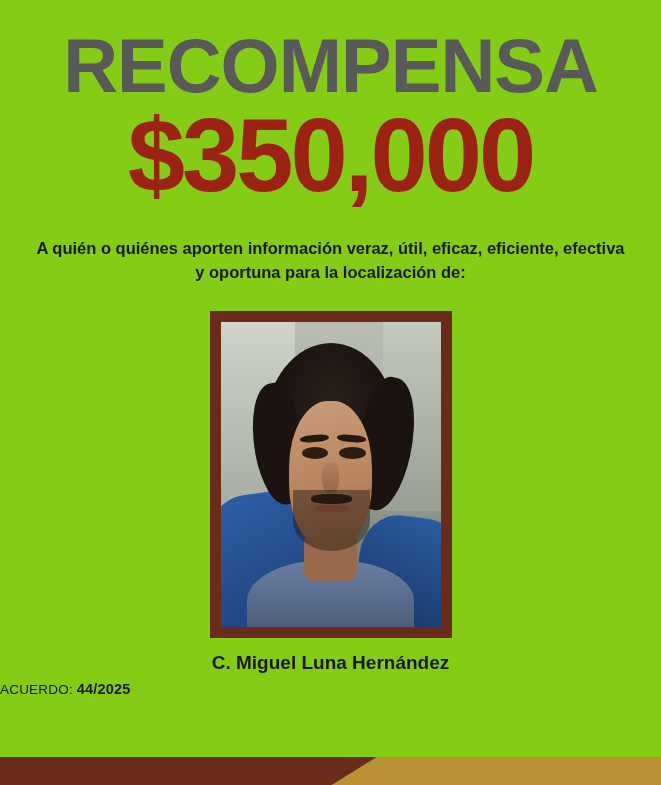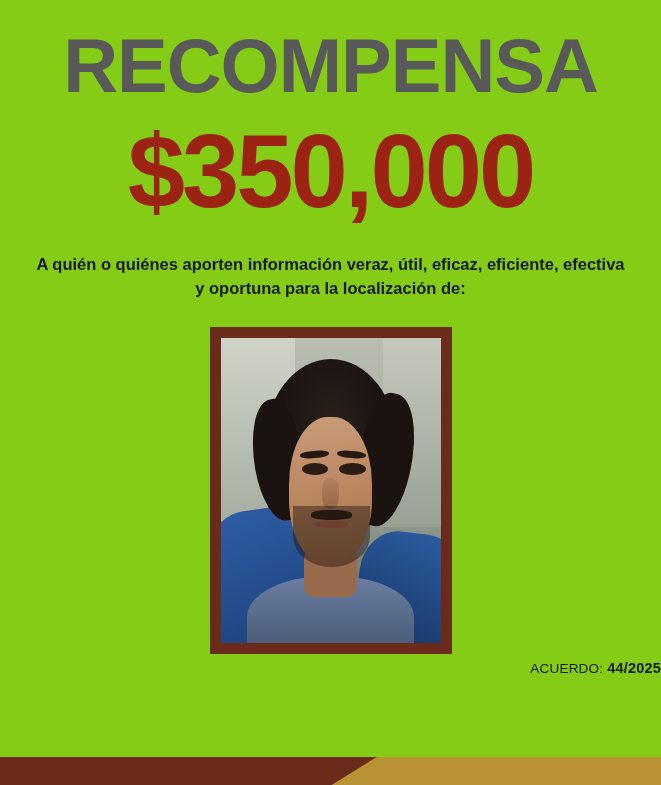--- a/index.html
+++ b/index.html
@@ -38,7 +38,6 @@
     font-size: 103px;
     letter-spacing: -3px;
     line-height: 1;
-    margin-top: 16px;
     font-family: "Liberation Sans", sans-serif;
   }
   .lead-text {

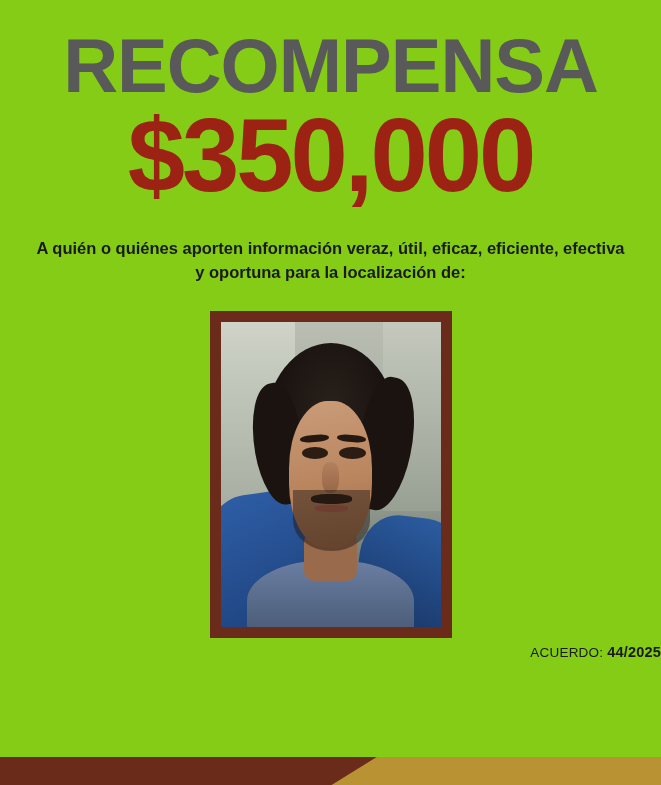--- a/index.html
+++ b/index.html
@@ -251,6 +251,7 @@
     </div>
   </div>
 
+  <div class="caption-name">C. Miguel Luna Hernández</div>
 
   <div class="caption-acuerdo">
     <span>ACUERDO:</span>

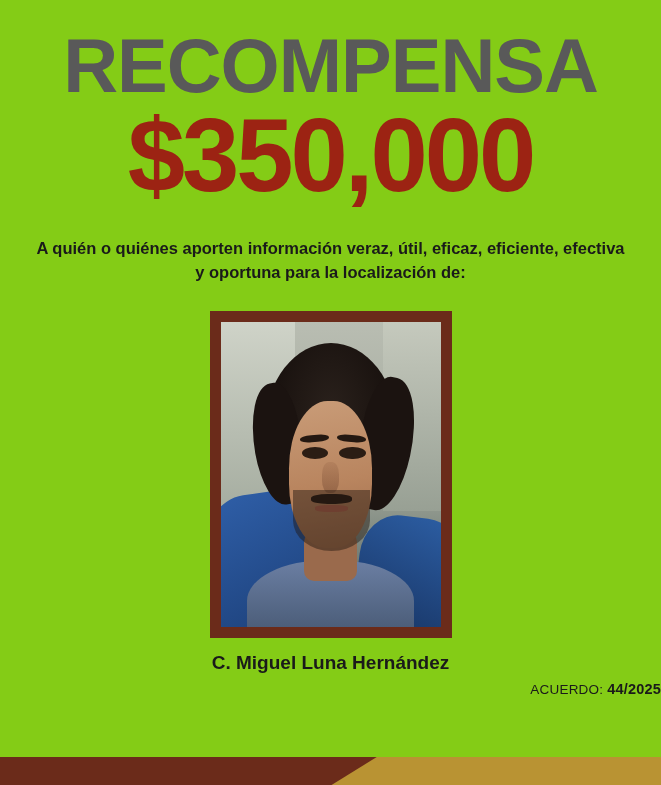--- a/index.html
+++ b/index.html
@@ -182,12 +182,11 @@
     line-height: 1.2;
   }
   .caption-acuerdo {
-    text-align: right;
+    text-align: left;
     font-size: 13.5px;
     color: #1a1a1a;
     margin-top: 6px;
     letter-spacing: 0.2px;
-    margin-left: 28px;
   }
   .caption-acuerdo .num {
     font-weight: bold;

